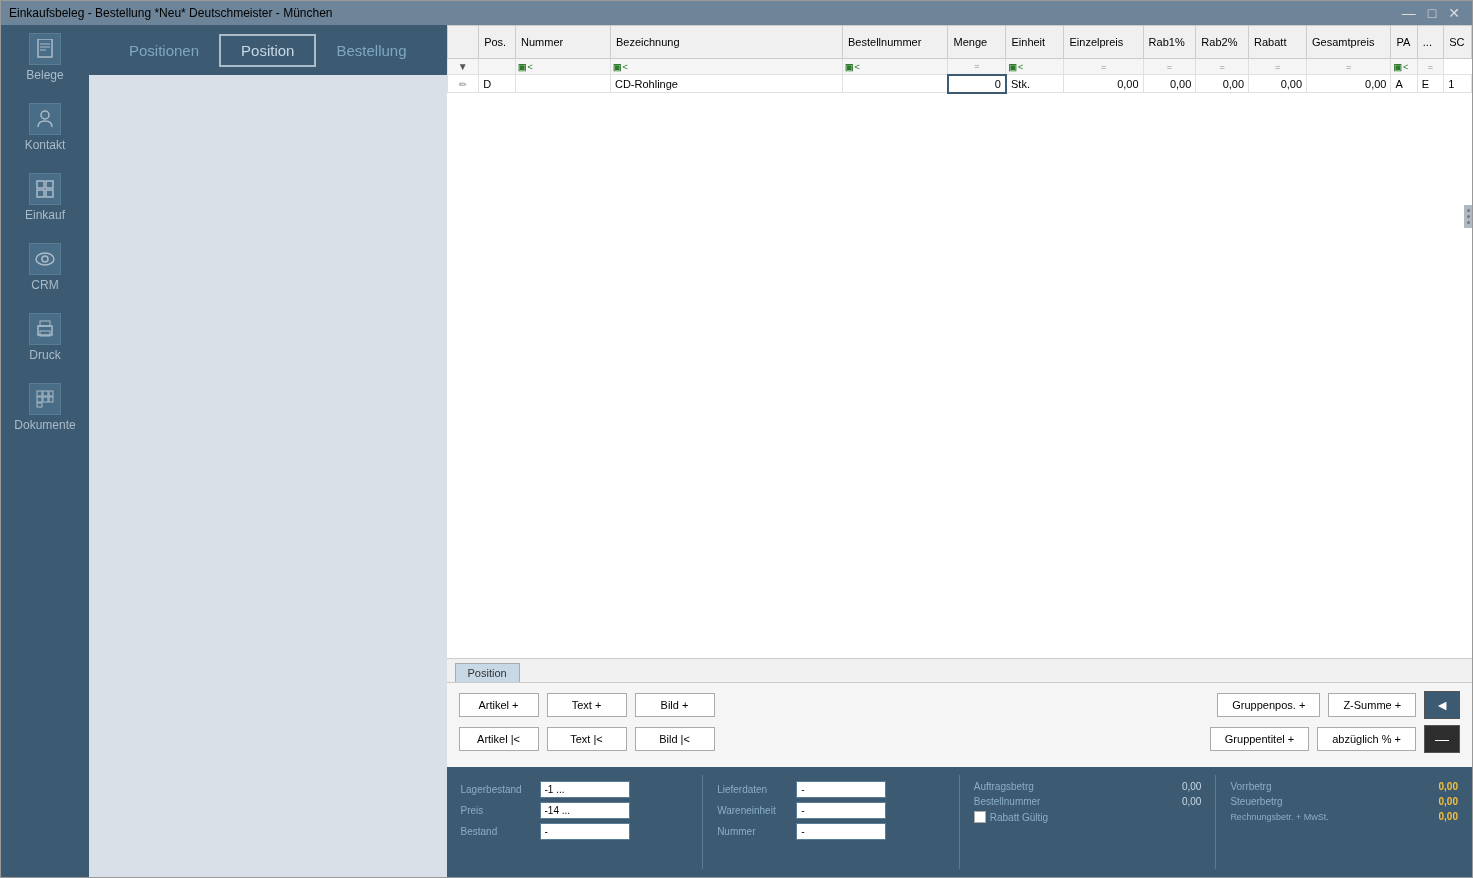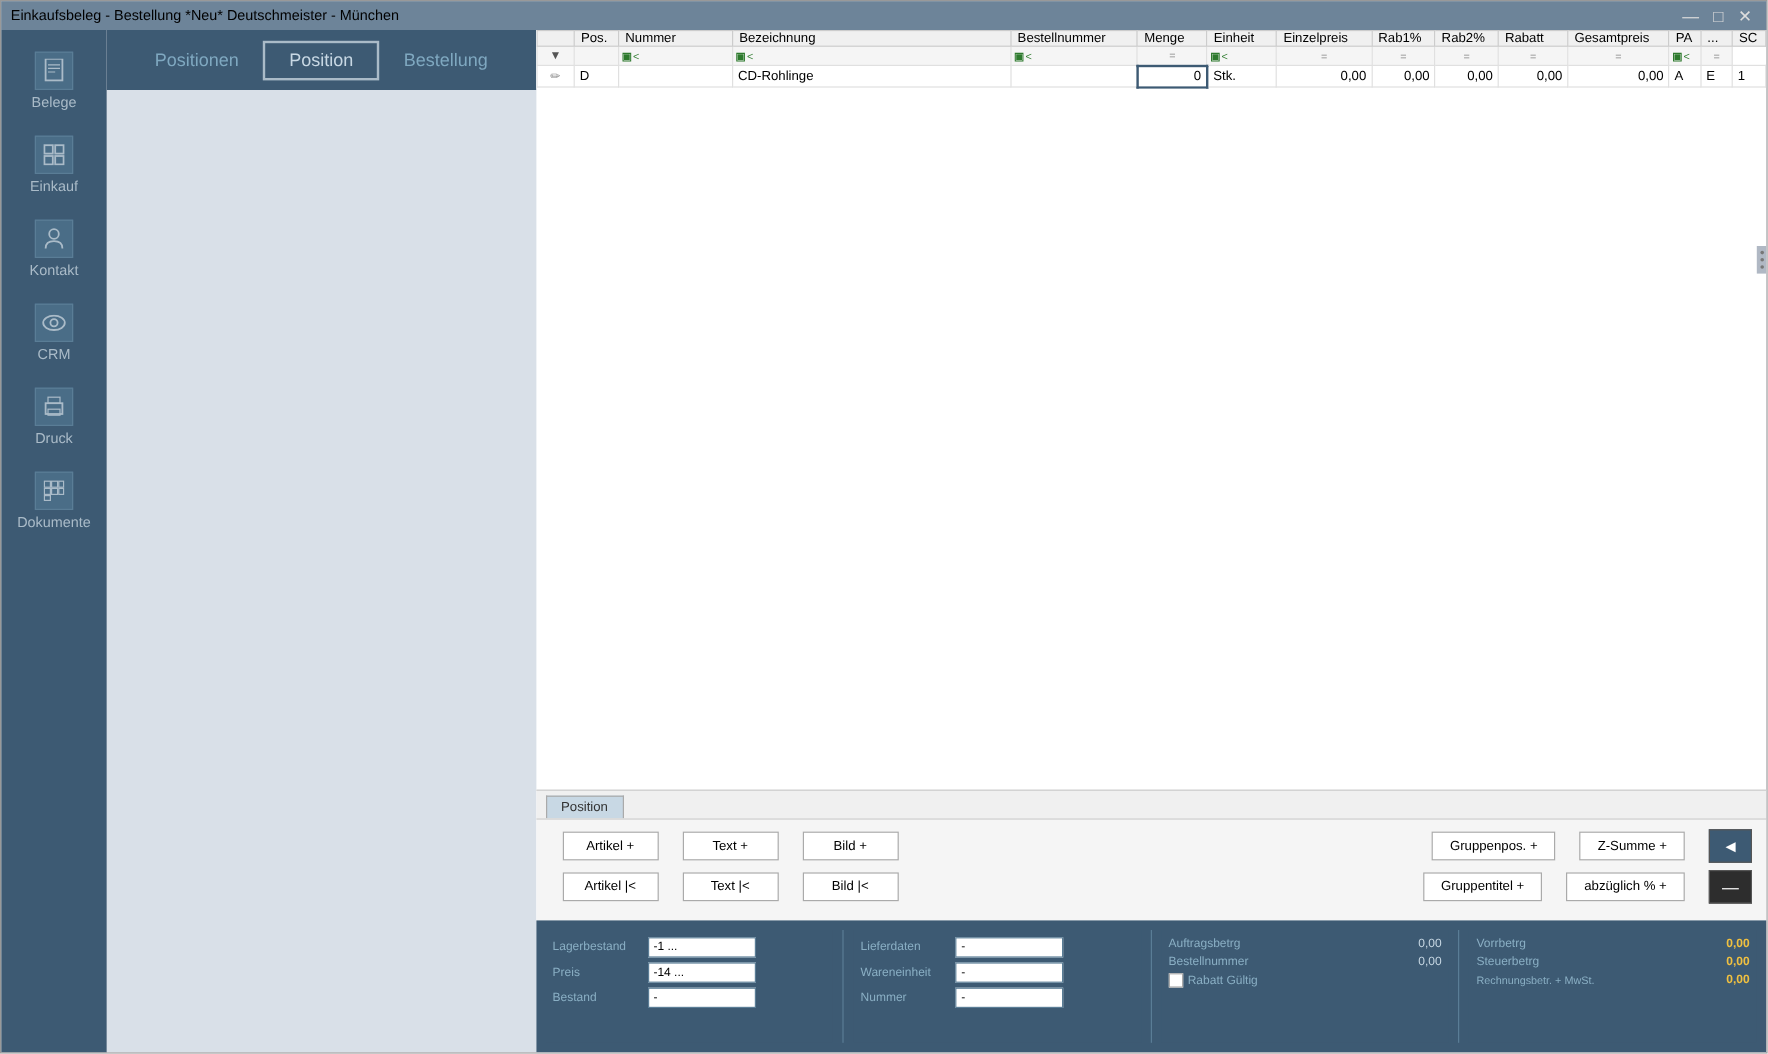--- a/index.html
+++ b/index.html
@@ -35,7 +35,7 @@
     .table-area { flex: 1; overflow-y: auto; background: white; }
     
     table { width: 100%; border-collapse: collapse; }
-    table th { background: #f0f0f0; border: 1px solid #ccc; padding: 0 5px; text-align: left; font-weight: normal; font-size: 11px; white-space: nowrap; }
+    table th { background: #f0f0f0; border: 1px solid #ccc; padding: 10px 5px; text-align: left; font-weight: normal; font-size: 11px; white-space: nowrap; }
     table td { border: 1px solid #e0e0e0; padding: 2px 4px; font-size: 11px; }
     
     .filter-row td { background: #f5f5f5; padding: 2px; }

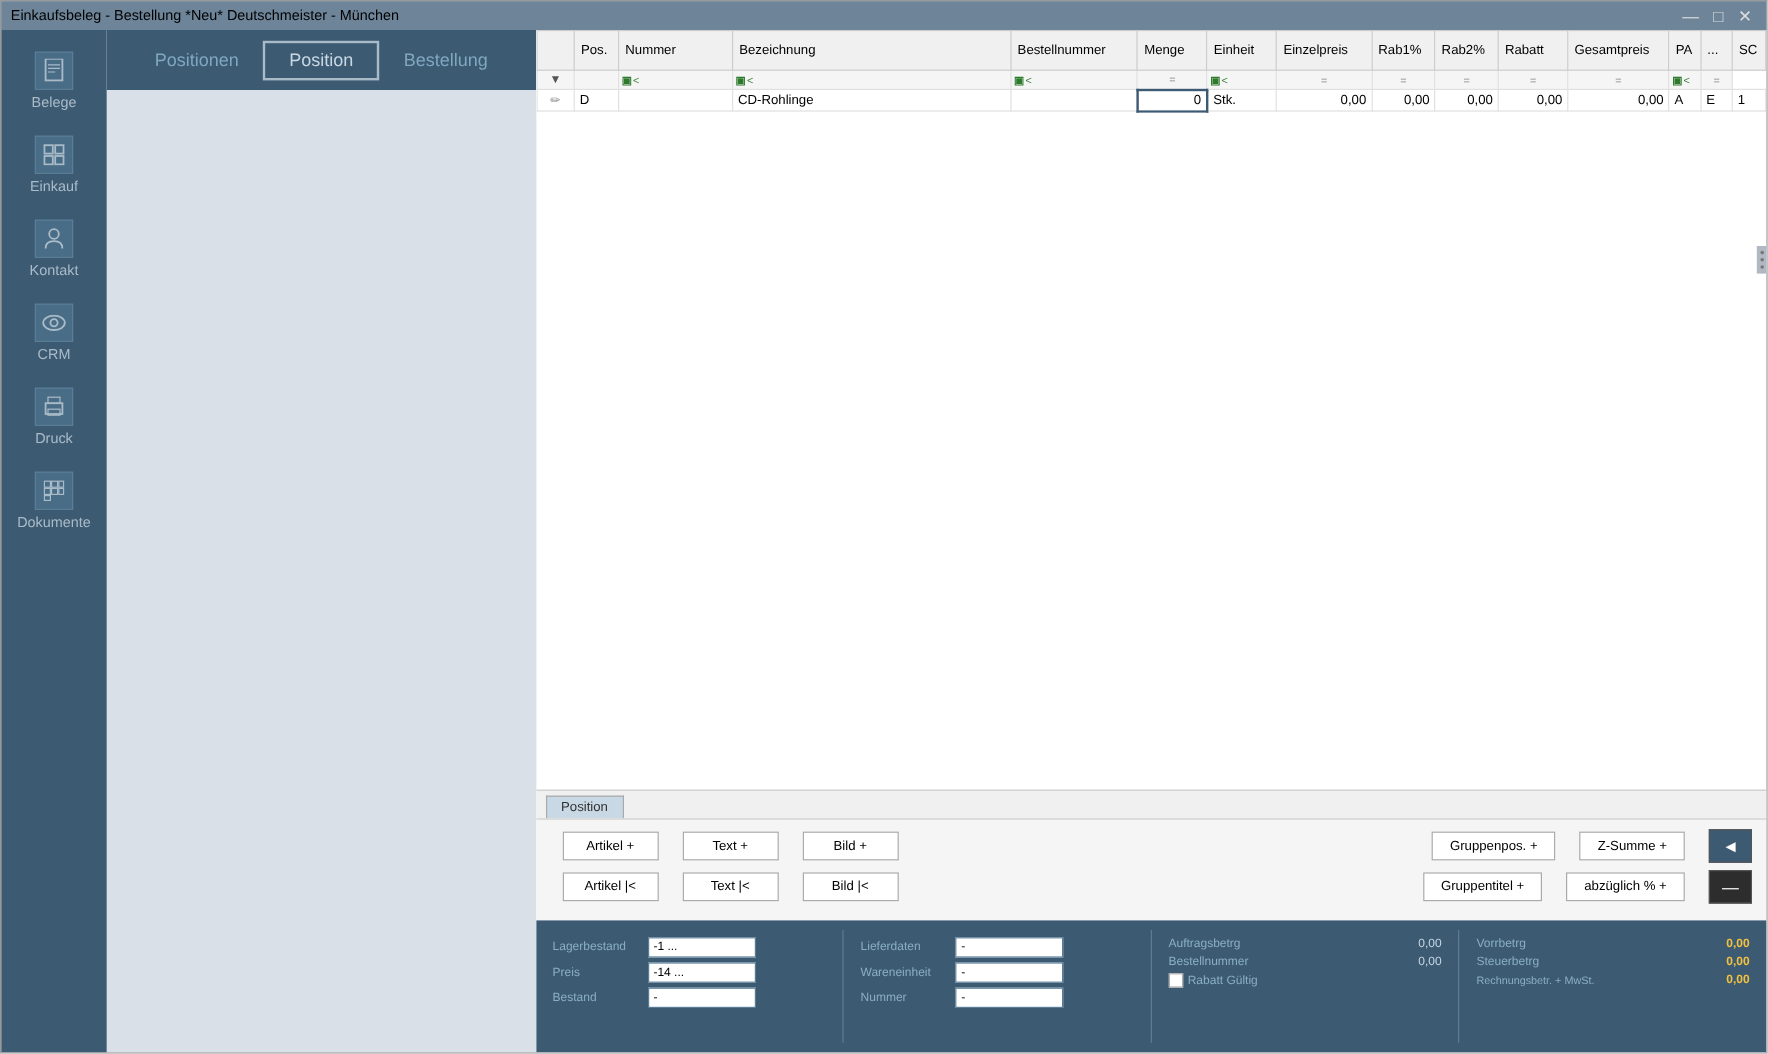--- a/index.html
+++ b/index.html
@@ -15,7 +15,7 @@
     .main-content { display: flex; flex: 1; overflow: hidden; }
     
     
-    .sidebar { width: 88px; background: #3d5a73; display: flex; flex-direction: column; align-items: center; padding-top: 10px; gap: 5px; }
+    .sidebar { width: 88px; background: #3d5a73; display: flex; flex-direction: column; align-items: center; gap: 5px; }
     .sidebar-item { display: flex; flex-direction: column; align-items: center; color: #aabbc8; padding: 8px 5px; cursor: pointer; width: 80px; text-align: center; font-size: 10px; }
     .sidebar-icon { width: 32px; height: 32px; background: #4a6d87; border: 1px solid #5a7d96; margin-bottom: 3px; display: flex; align-items: center; justify-content: center; }
     .sidebar-icon svg { fill: #aabbc8; }

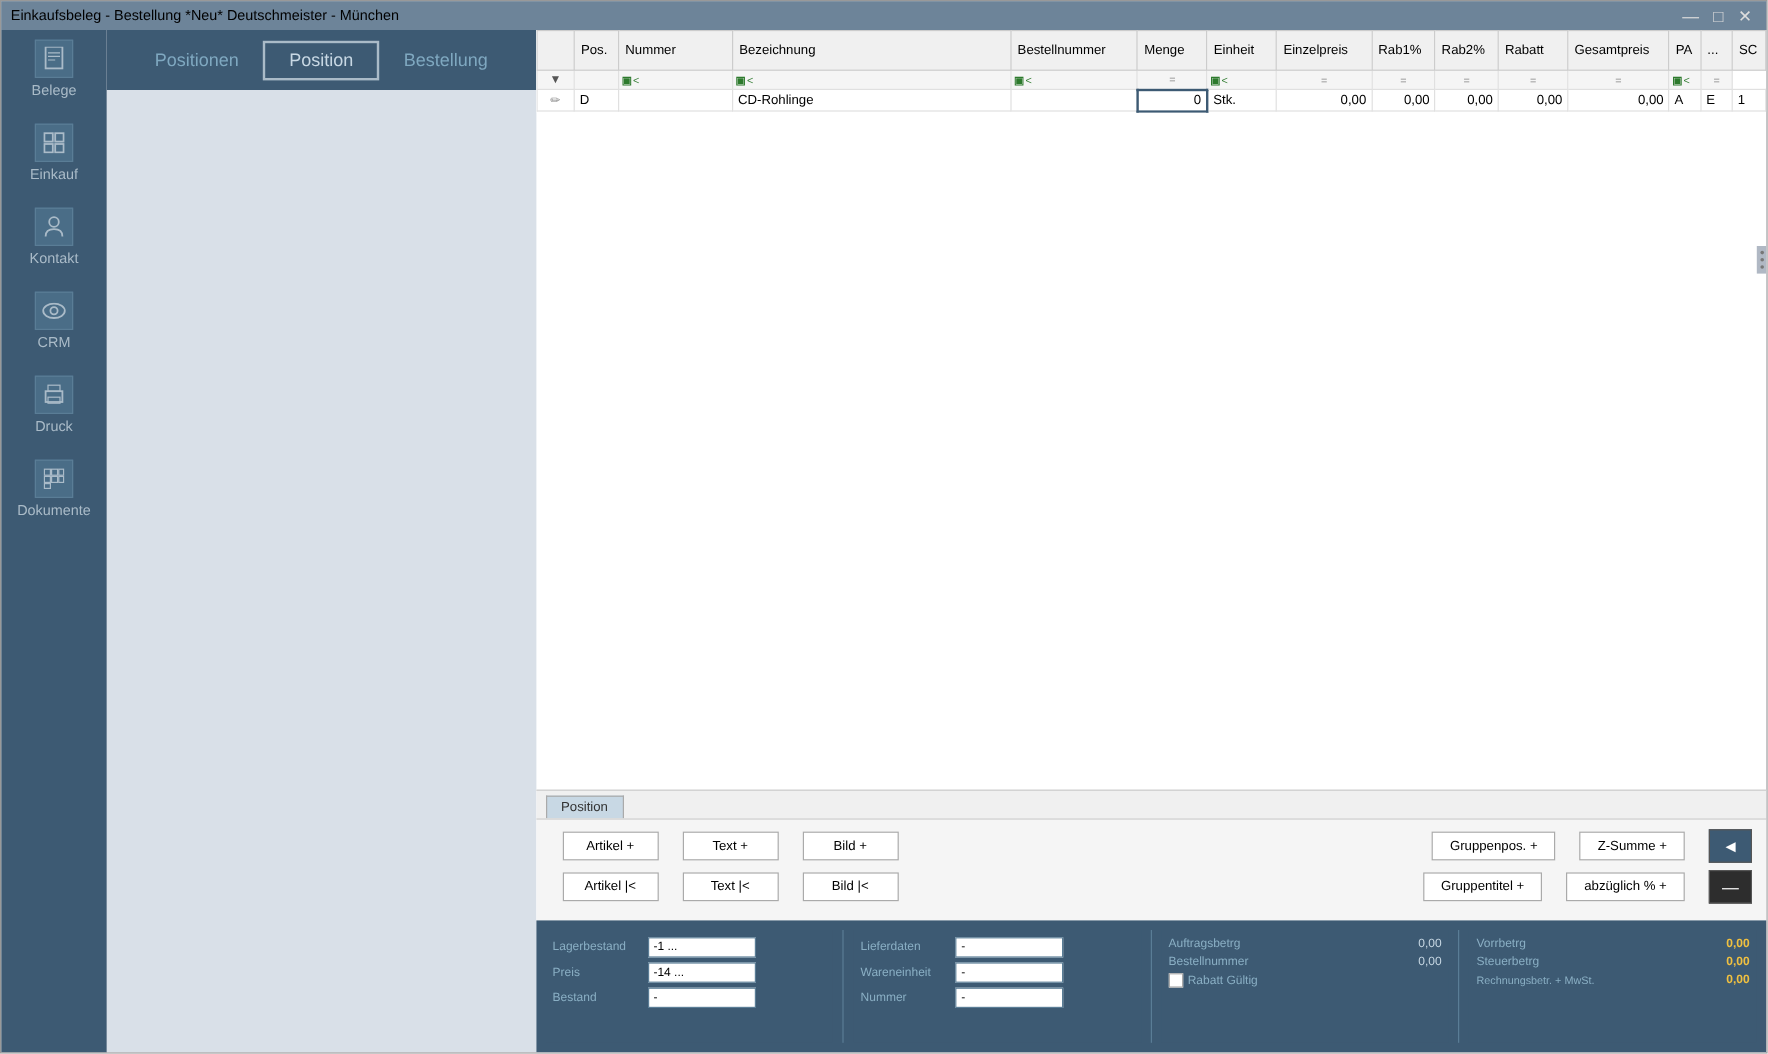--- a/index.html
+++ b/index.html
@@ -99,6 +99,16 @@
 
       <div class="sidebar-item">
         <div class="sidebar-icon">
+          <svg width="18" height="20" viewBox="0 0 18 20">
+              <circle cx="9" cy="6" r="4" fill="none" stroke="#aabbc8" stroke-width="1.5"></circle>
+              <path d="M2 18 Q2 12 9 12 Q16 12 16 18" fill="none" stroke="#aabbc8" stroke-width="1.5"></path>
+            </svg>
+        </div>
+        <span>Kontakt</span>
+      </div>
+
+      <div class="sidebar-item">
+        <div class="sidebar-icon">
           <svg width="18" height="18" viewBox="0 0 18 18">
               <rect x="1" y="1" width="7" height="7" fill="none" stroke="#aabbc8" stroke-width="1.5"></rect>
               <rect x="10" y="1" width="7" height="7" fill="none" stroke="#aabbc8" stroke-width="1.5"></rect>
@@ -107,16 +117,6 @@
             </svg>
         </div>
         <span>Einkauf</span>
-      </div>
-
-      <div class="sidebar-item">
-        <div class="sidebar-icon">
-          <svg width="18" height="20" viewBox="0 0 18 20">
-              <circle cx="9" cy="6" r="4" fill="none" stroke="#aabbc8" stroke-width="1.5"></circle>
-              <path d="M2 18 Q2 12 9 12 Q16 12 16 18" fill="none" stroke="#aabbc8" stroke-width="1.5"></path>
-            </svg>
-        </div>
-        <span>Kontakt</span>
       </div>
 
       <div class="sidebar-item">

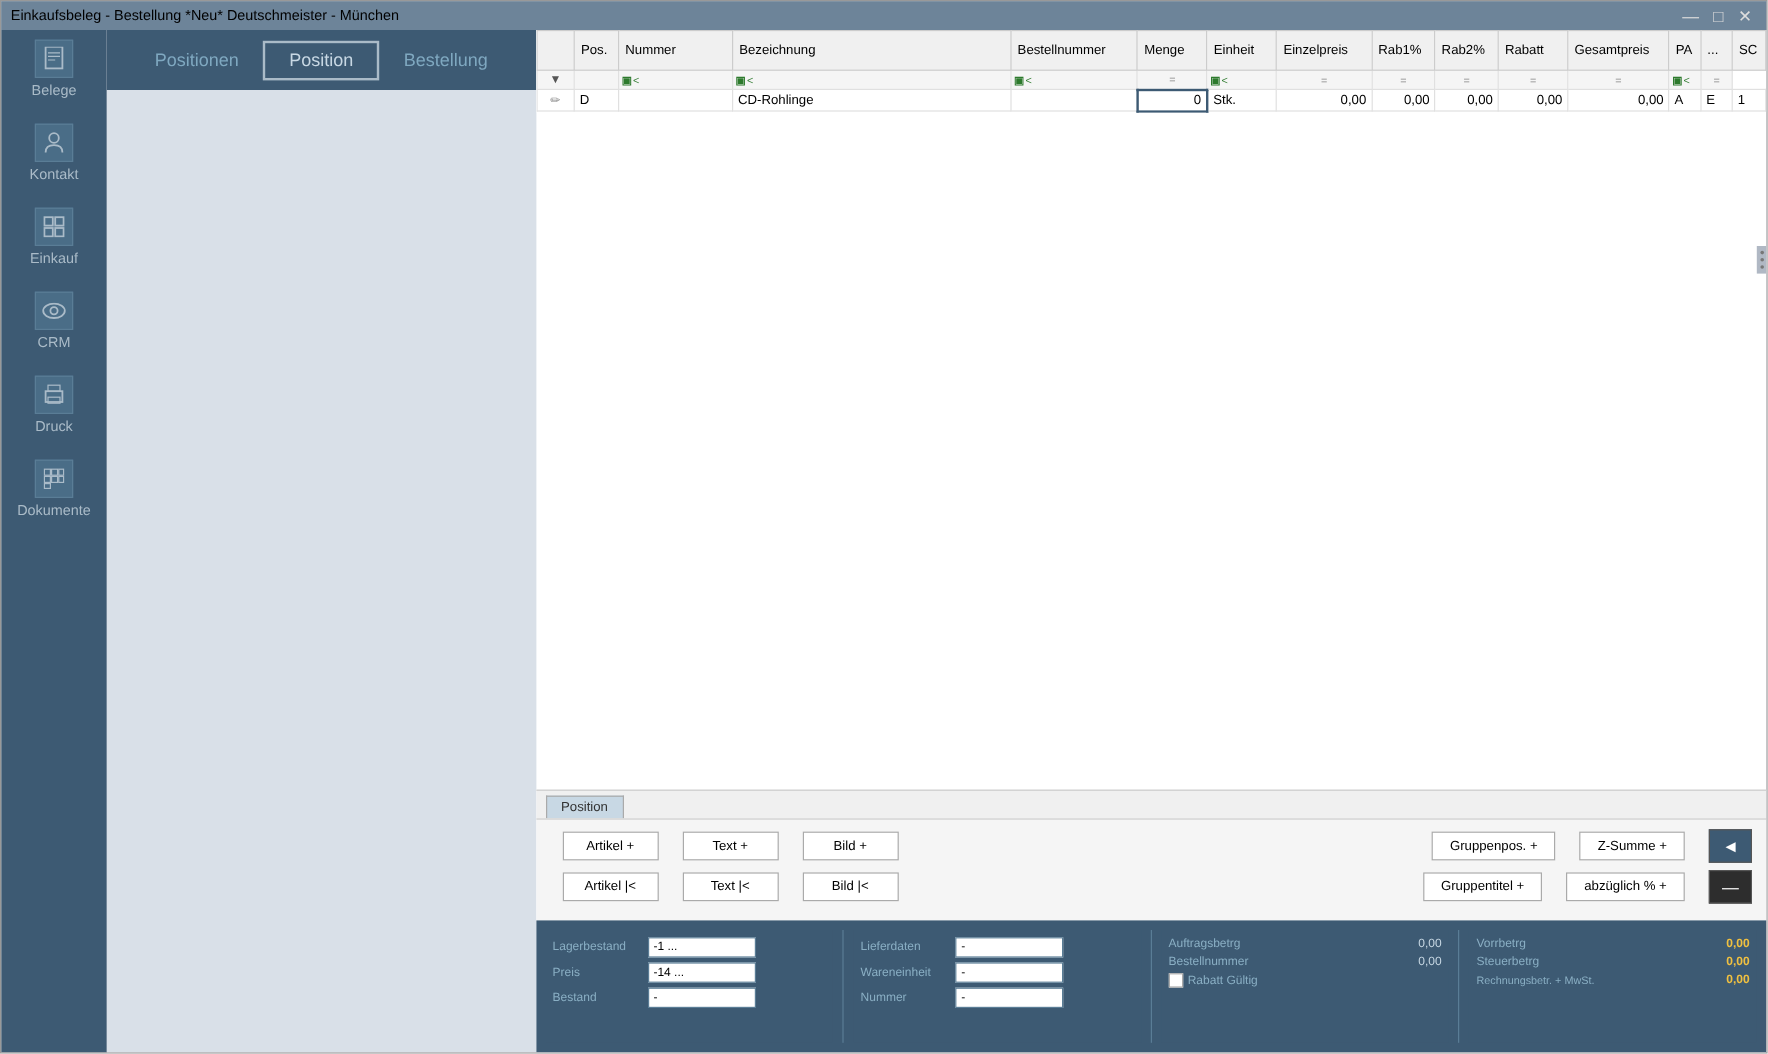--- a/index.html
+++ b/index.html
@@ -48,7 +48,7 @@
     
     
     .buttons-area { background: #f5f5f5; padding: 8px 12px; border-top: 1px solid #ccc; }
-    .button-row { display: flex; gap: 20px; margin-bottom: 6px; align-items: center; margin-left: 10px; }
+    .button-row { display: flex; gap: 8px; margin-bottom: 6px; align-items: center; }
     .action-btn { background: white; border: 1px solid #aaa; padding: 5px 14px; cursor: pointer; font-size: 11px; min-width: 80px; text-align: center; }
     .nav-arrow-btn { background: #3d5a73; border: 1px solid #555; padding: 5px 10px; cursor: pointer; color: white; font-size: 14px; }
     .nav-minus-btn { background: #2d2d2d; border: 1px solid #555; padding: 5px 10px; cursor: pointer; color: white; font-size: 14px; }

